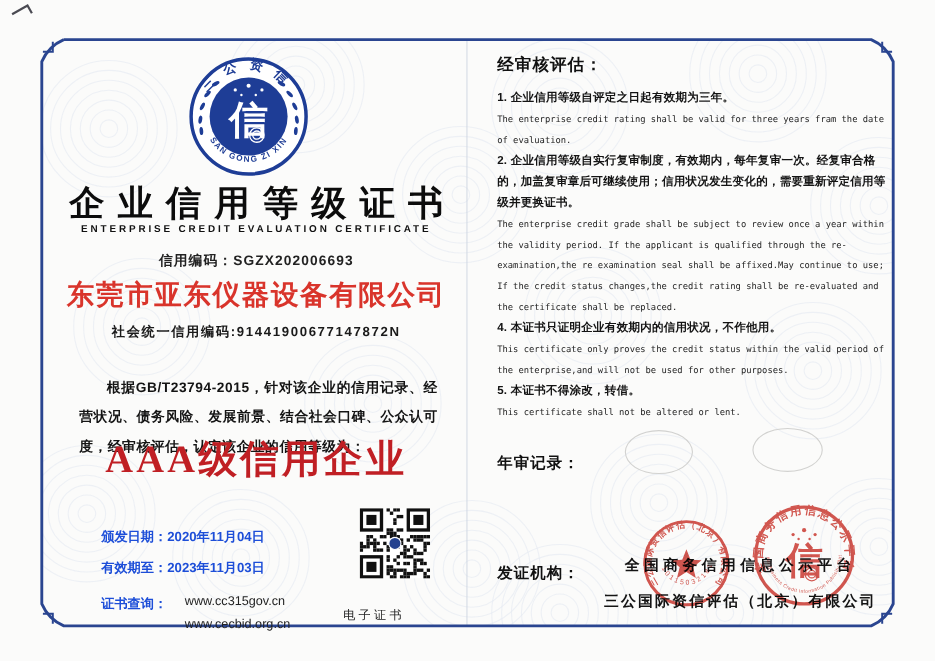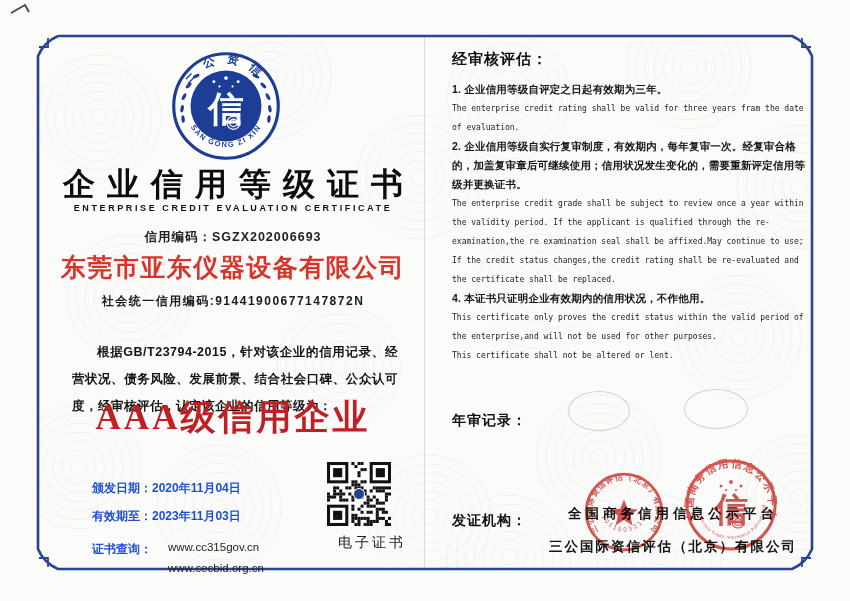--- a/index.html
+++ b/index.html
@@ -389,6 +389,7 @@
   <div class="clause-en">The enterprise credit grade shall be subject to review once a year within the validity period. If the applicant is qualified through the re-examination,the re examination seal shall be affixed.May continue to use; If the credit status changes,the credit rating shall be re-evaluated and the certificate shall be replaced.</div>
   <div class="clause-cn">4. 本证书只证明企业有效期内的信用状况，不作他用。</div>
   <div class="clause-en">This certificate only proves the credit status within the valid period of the enterprise,and will not be used for other purposes.</div>
+  <div class="clause-cn">5. 本证书不得涂改，转借。</div>
   <div class="clause-en">This certificate shall not be altered or lent.</div>
 </div>
 

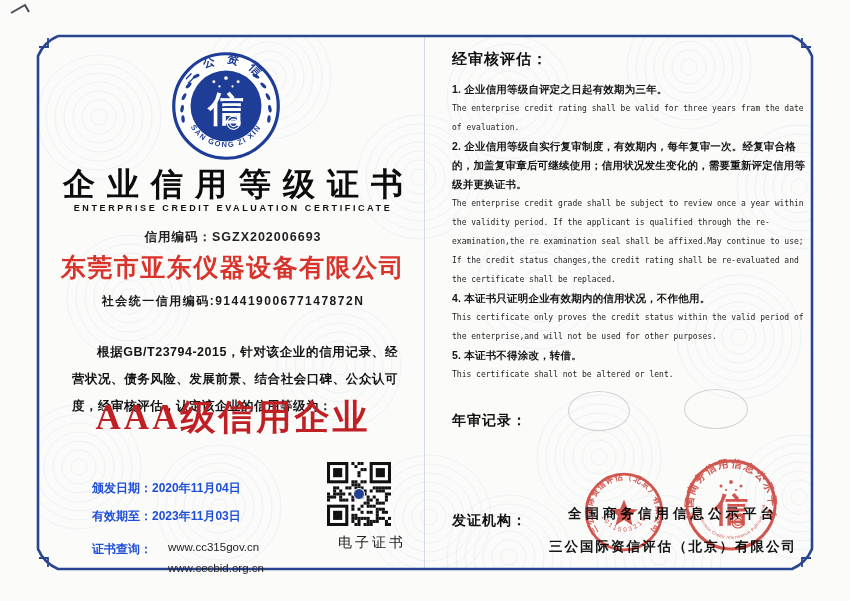--- a/index.html
+++ b/index.html
@@ -37,7 +37,7 @@
   .qr-wrap{left:327px;top:462px;width:64px;height:64px;}
   .qr-logo{position:absolute;left:26px;top:26px;width:12px;height:12px;border-radius:50%;
     background:#24418f;border:1px solid #fff;box-sizing:border-box;}
-  .qr-label{left:312px;top:534px;width:94px;text-align:right;font-size:14px;color:#222;letter-spacing:3px;}
+  .qr-label{left:312px;top:552px;width:94px;text-align:left;font-size:11px;color:#222;letter-spacing:3px;}
   
   .notes-heading{left:452px;top:50px;font-size:15px;font-weight:bold;color:#111;letter-spacing:1px;}
   .clauses{left:452px;top:80px;width:360px;}

